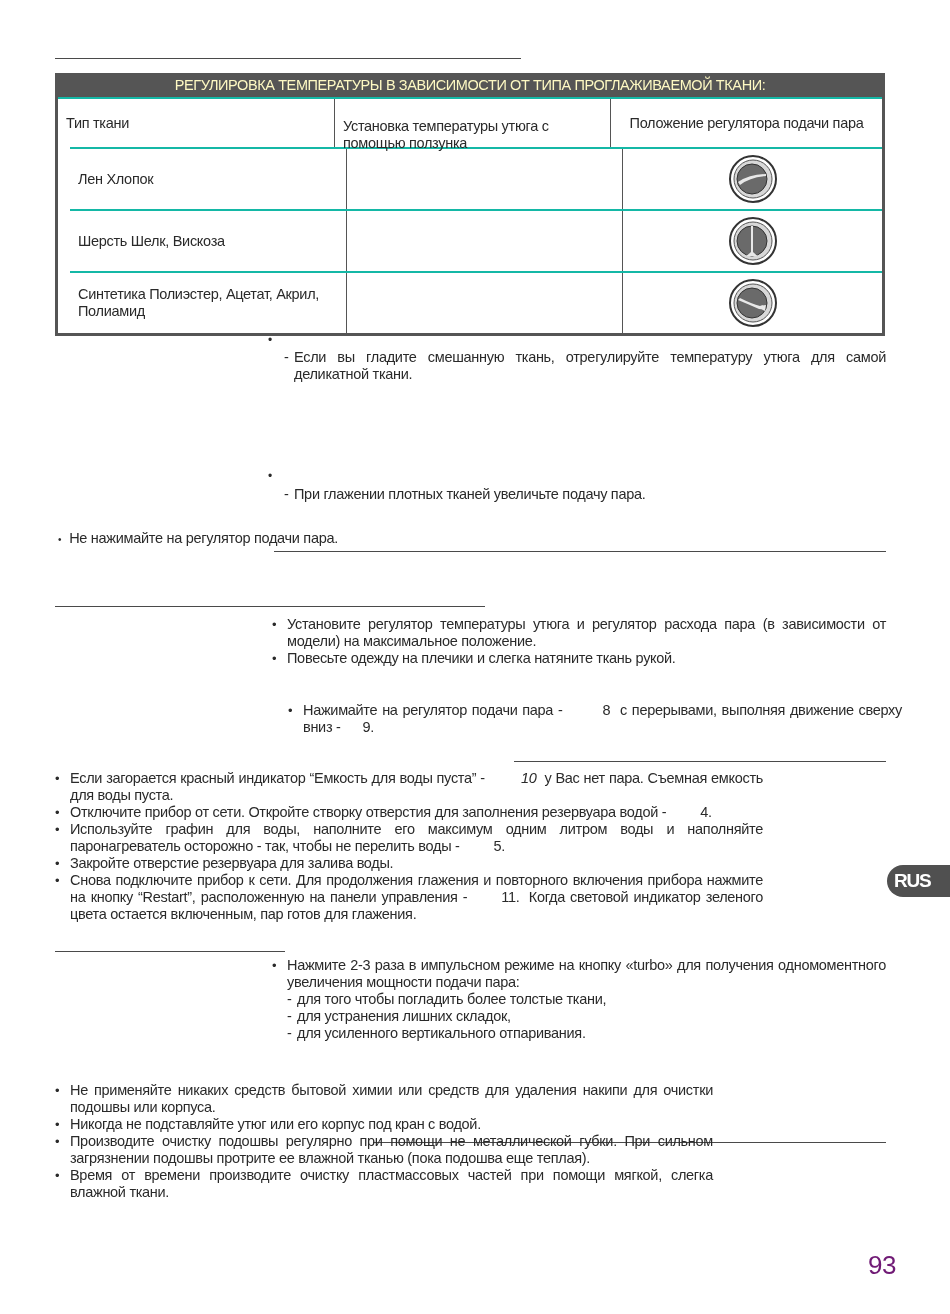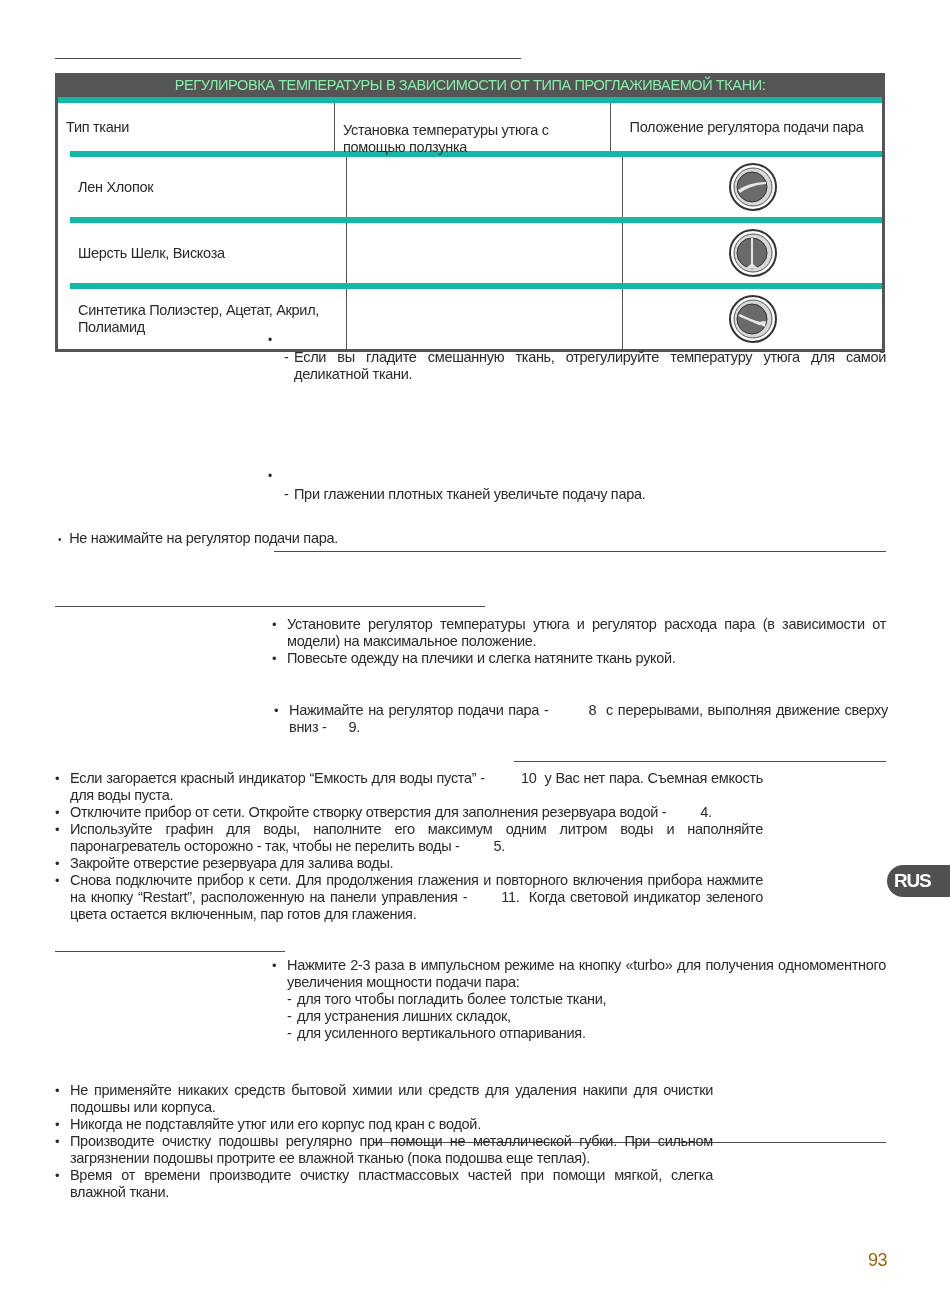--- a/index.html
+++ b/index.html
@@ -14,7 +14,7 @@
     border: 3px solid #555555; border-top: none; box-sizing: border-box;
   }
   .tbl-head {
-    background: #555555; color: #86efac; text-align: center;
+    background: #555555; color: #fef9c3; text-align: center;
     font-size: 14.5px; letter-spacing: -0.4px; height: 24px; line-height: 24px;
   }
   .tbl-row { display: flex; border-top: 6px solid #14b8a6; }

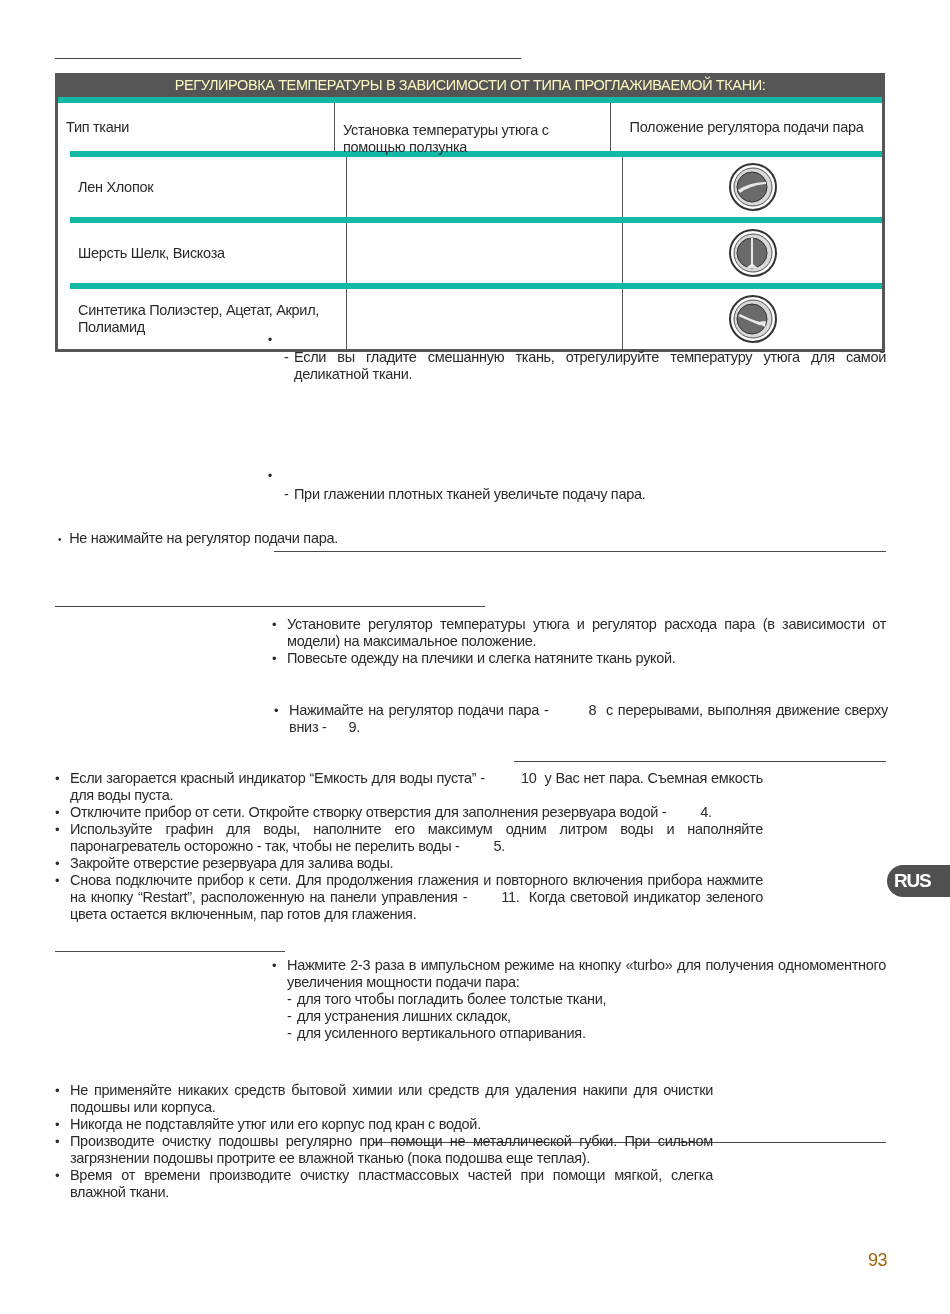--- a/index.html
+++ b/index.html
@@ -17,7 +17,7 @@
     background: #555555; color: #fef9c3; text-align: center;
     font-size: 14.5px; letter-spacing: -0.4px; height: 24px; line-height: 24px;
   }
-  .tbl-row { display: flex; border-top: 6px solid #14b8a6; }
+  .tbl-row { display: flex; border-top: 2px solid #14b8a6; }
   .tbl-row:first-of-type { border-top: none; }
   .cell {
     box-sizing: border-box; font-size: 14.5px; letter-spacing: -0.3px;

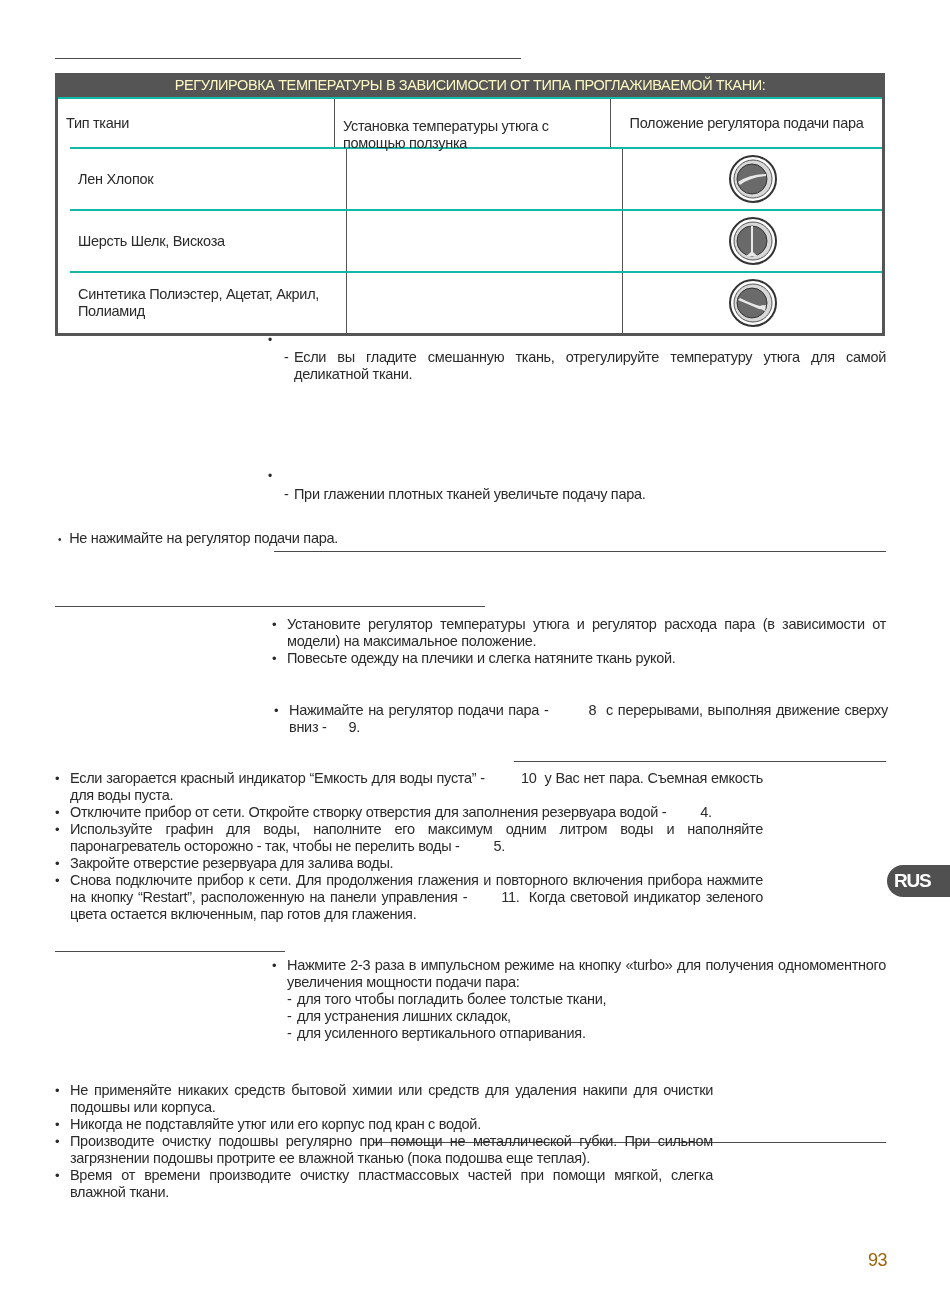--- a/index.html
+++ b/index.html
@@ -118,7 +118,7 @@
   <div class="bl">Установите регулятор температуры утюга и регулятор расхода пара (в зависимости от модели) на максимальное положение.</div>
   <div class="bl">Повесьте одежду на плечики и слегка натяните ткань рукой.</div>
 </div>
-<div class="txt just" style="left:272px; top:702px; width:616px;">
+<div class="txt just" style="left:286px; top:702px; width:616px;">
   <div class="bl">
     <span>Нажимайте на регулятор подачи пара -</span><span class="ref" style="margin-left:40px; margin-right:5px;">8</span>
     <span>с перерывами, выполняя движение сверху вниз -</span><span class="ref">9.</span>

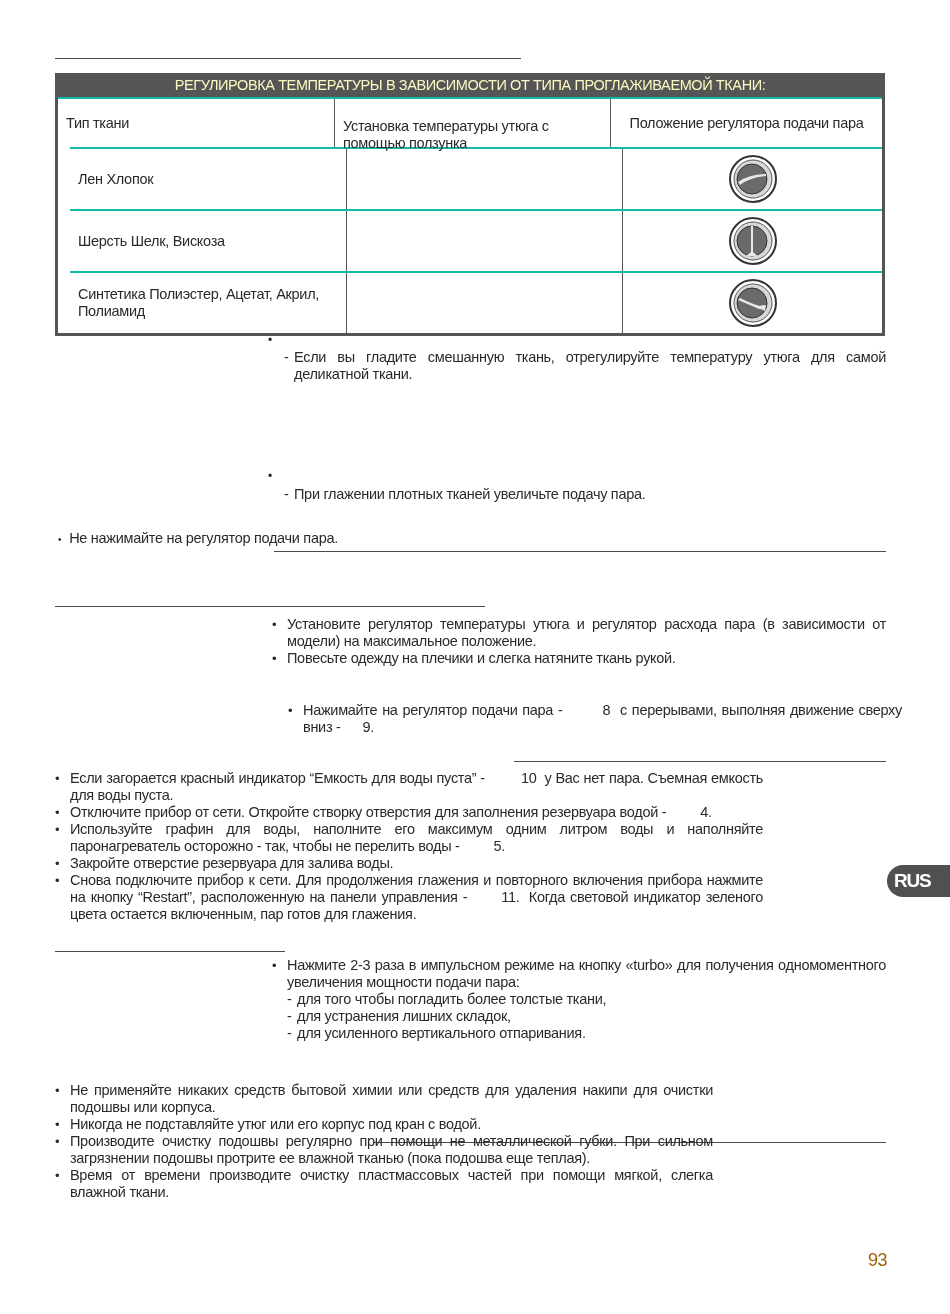--- a/index.html
+++ b/index.html
@@ -128,7 +128,7 @@
 <div class="hr" style="left:514px; top:761px; width:372px;"></div>
 <div class="txt just" style="left:53px; top:770px; width:710px;">
   <div class="bl">
-    <span>Если загорается красный индикатор “Емкость для воды пуста” -</span><span class="ref" style="margin-left:36px; margin-right:4px;">10</span>
+    <span>Если загорается красный индикатор “Емкость для воды пуста” -</span><span class="ref" style="margin-left:36px; margin-right:4px;font-style:italic;">10</span>
     <span>у Вас нет пара. Съемная емкость для воды пуста.</span>
   </div>
   <div class="bl">

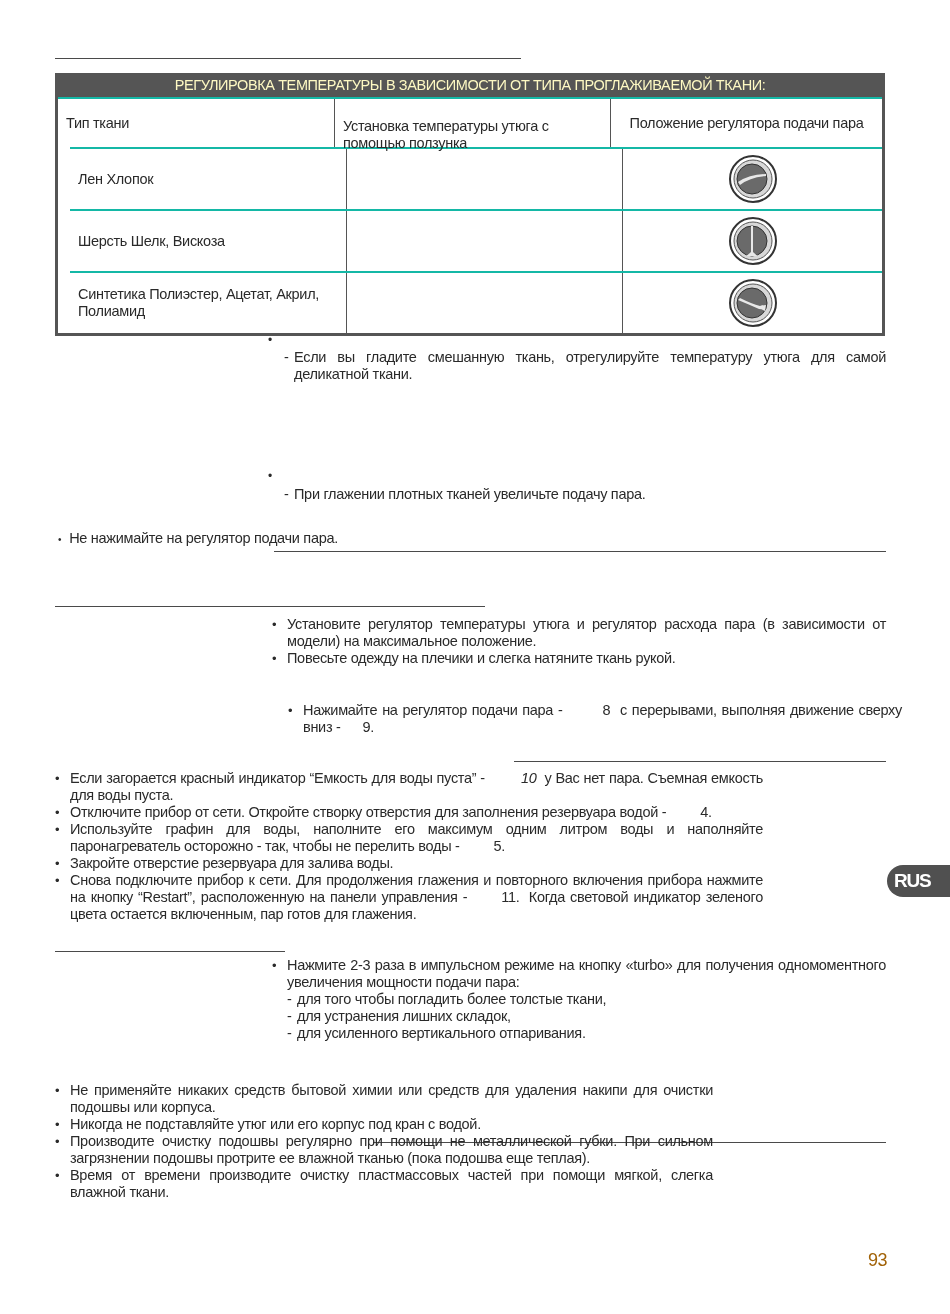--- a/index.html
+++ b/index.html
@@ -46,7 +46,7 @@
     font-size: 19px; font-weight: bold; line-height: 32px; padding-left: 7px;
     box-sizing: border-box; letter-spacing: -1.2px;
   }
-  .page-num { position: absolute; left: 868px; top: 1250px; font-size: 18px; color: #a16207; letter-spacing: -0.5px; }
+  .page-num { position: absolute; left: 868px; top: 1250px; font-size: 26px; color: #701a75; letter-spacing: -0.5px; }
 </style>
 </head>
 <body>

